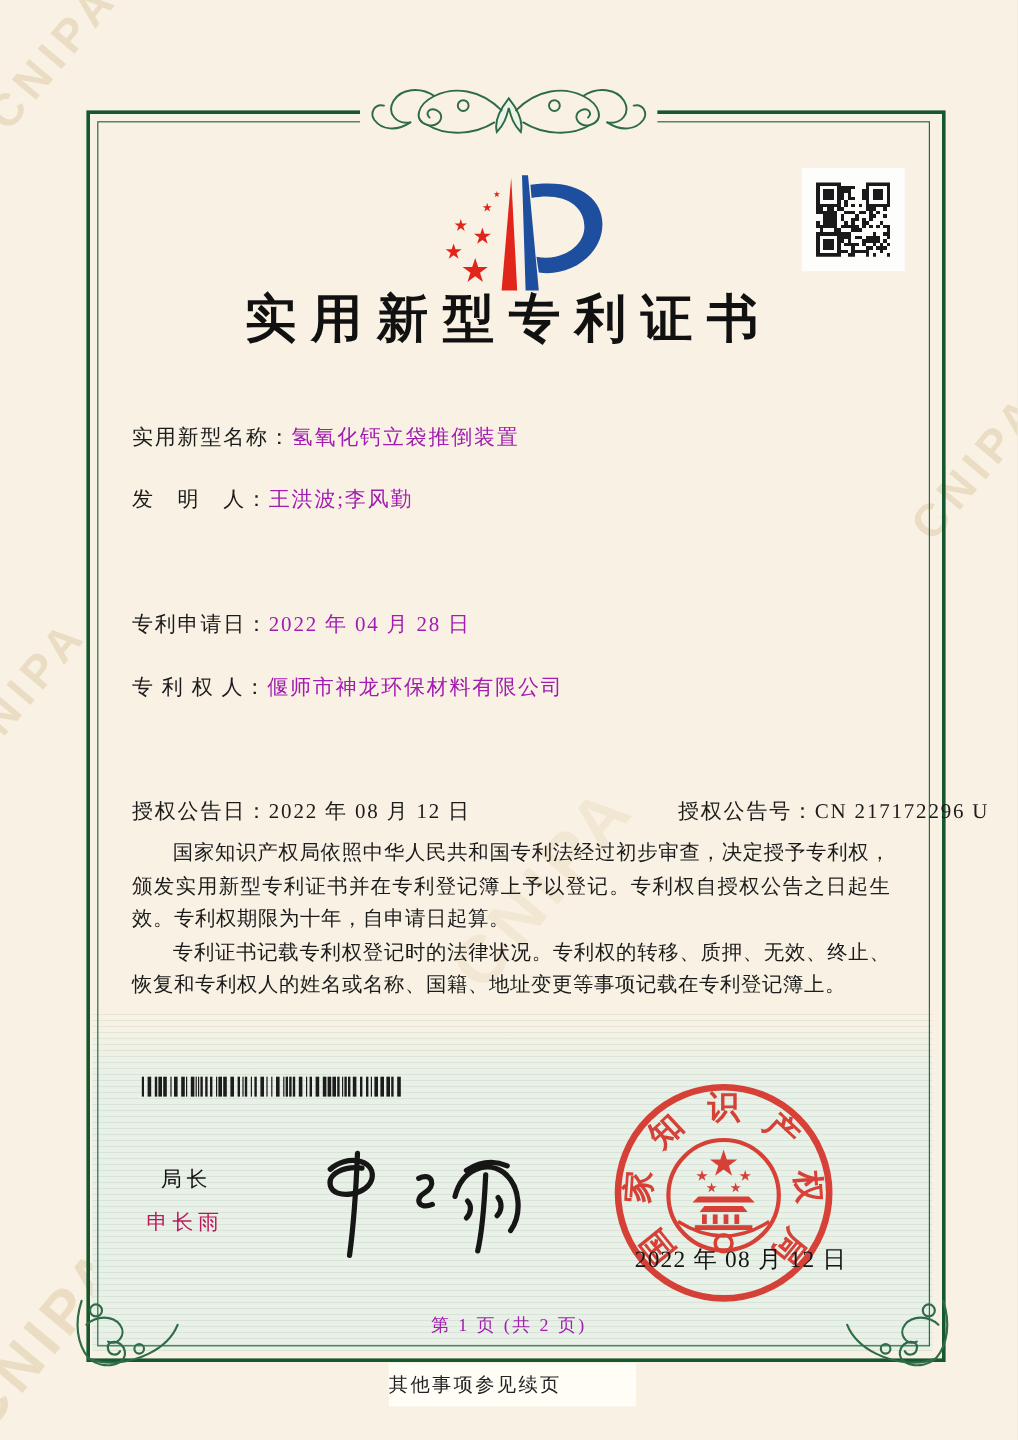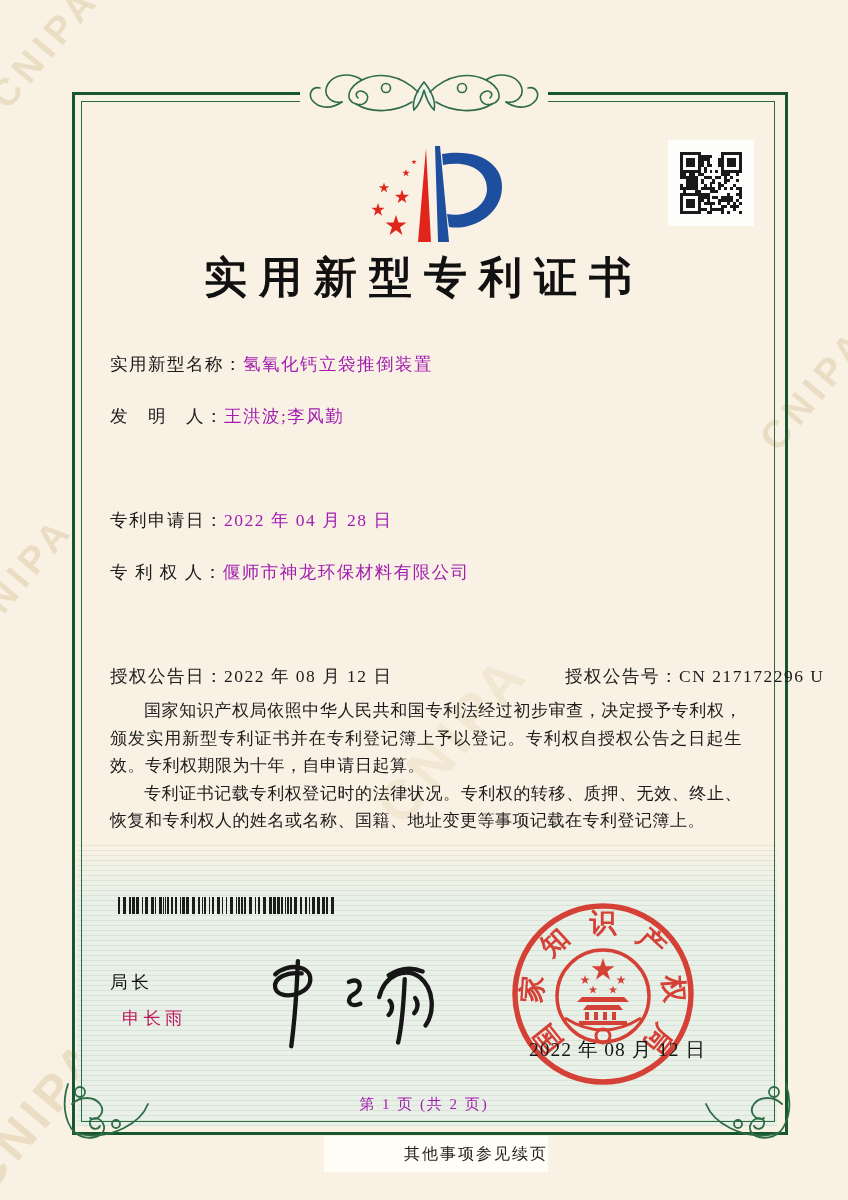--- a/index.html
+++ b/index.html
@@ -21,7 +21,7 @@
   .cert-no{position:absolute;left:110px;top:150px;font-size:17px;letter-spacing:3px;color:#222;z-index:3;}
   .qr-box{position:absolute;left:668px;top:140px;width:86px;height:86px;background:#fdfdfb;z-index:3;
       display:flex;align-items:center;justify-content:center;}
-  .page-title{position:absolute;left:0;top:249px;width:848px;text-align:center;font-size:43px;font-weight:bold;
+  .page-title{position:absolute;left:0;top:237px;width:848px;text-align:center;font-size:43px;font-weight:bold;
       letter-spacing:12px;color:#111;z-index:3;}
   
   .field-row{position:absolute;left:110px;font-size:17.5px;color:#1b1b1b;letter-spacing:1.5px;z-index:3;white-space:nowrap;}

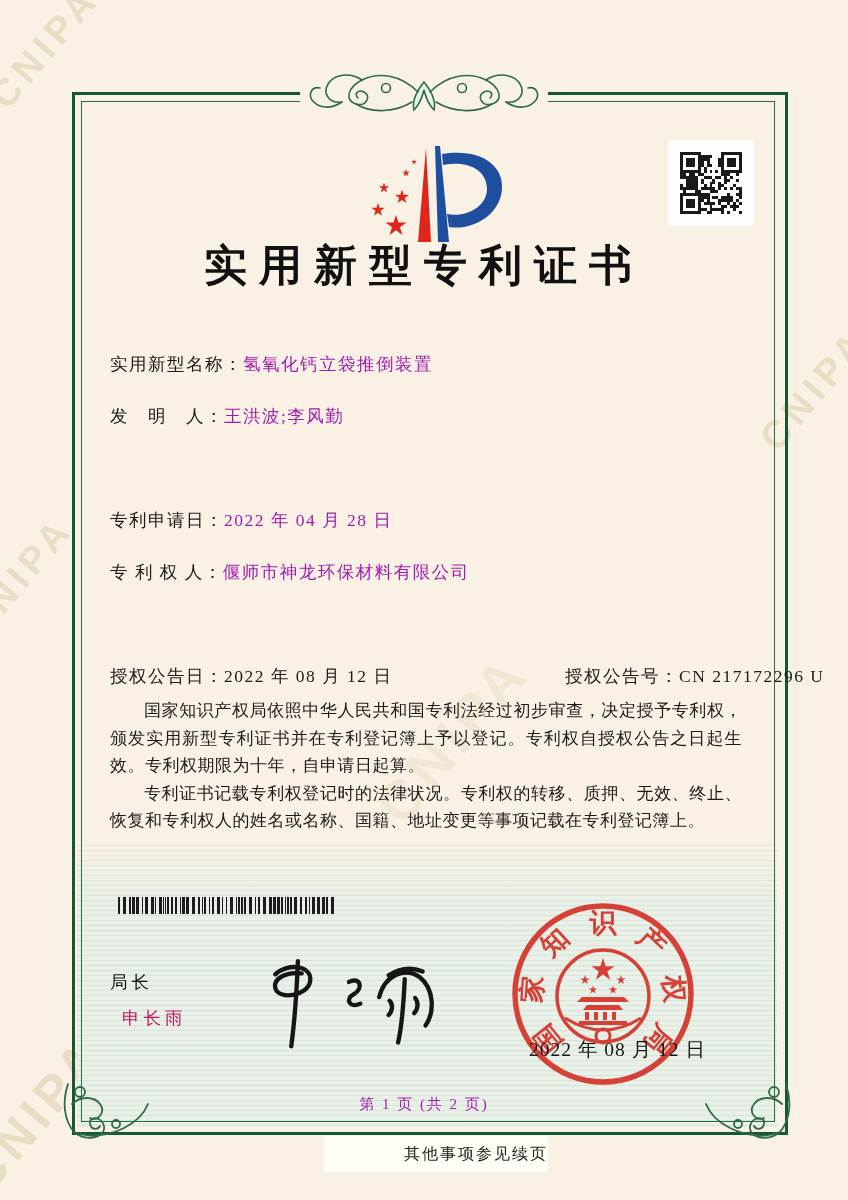--- a/index.html
+++ b/index.html
@@ -35,7 +35,7 @@
   
   .barcode{position:absolute;left:118px;top:897px;z-index:3;}
   
-  .officer-title{position:absolute;left:110px;top:970px;font-size:17.5px;letter-spacing:4px;color:#111;
+  .officer-title{position:absolute;left:134px;top:970px;font-size:17.5px;letter-spacing:4px;color:#111;
       font-family:"Liberation Sans","DejaVu Sans",sans-serif;z-index:3;}
   .officer-name{position:absolute;left:122px;top:1006px;font-size:17.5px;letter-spacing:4px;color:#be185d;
       font-family:"Liberation Sans","DejaVu Sans",sans-serif;z-index:3;}

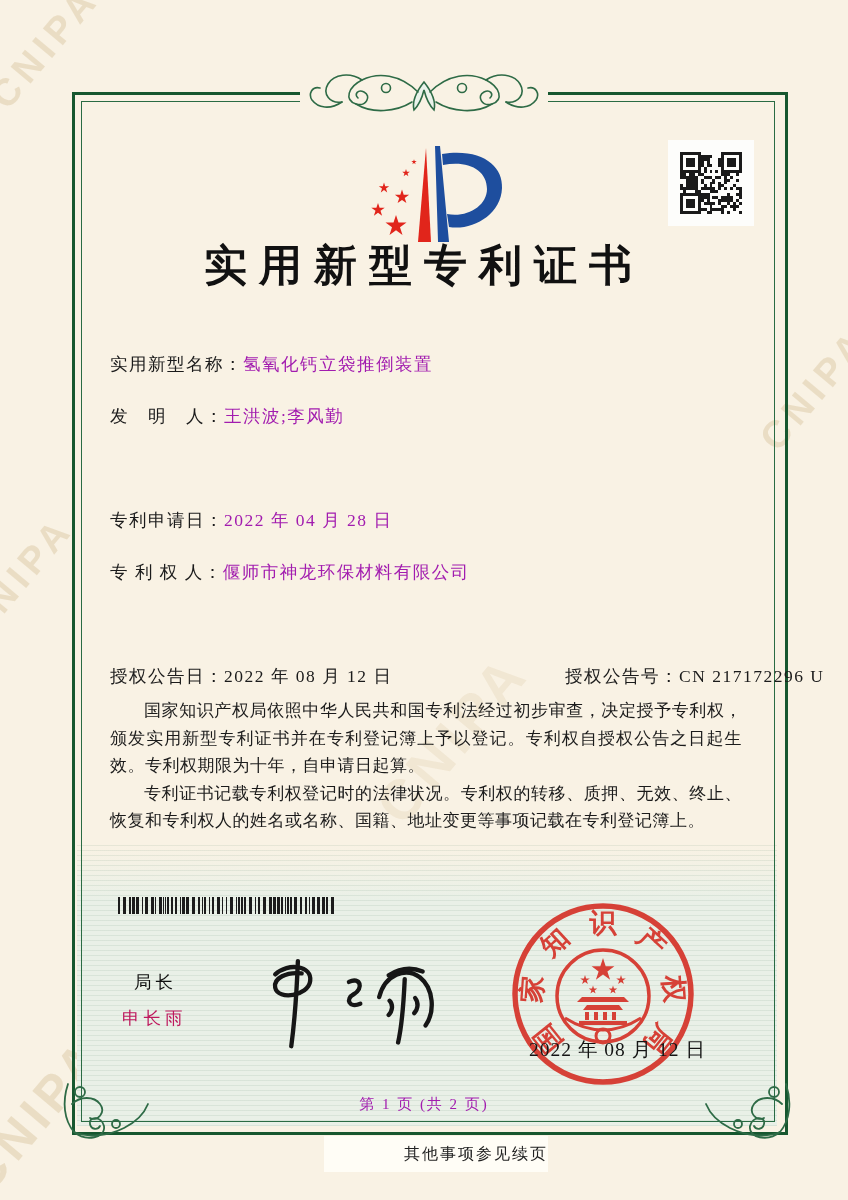--- a/index.html
+++ b/index.html
@@ -46,8 +46,8 @@
   
   .page-info{position:absolute;left:0;top:1095px;width:848px;text-align:center;font-size:15px;
       letter-spacing:2px;color:#a21caf;z-index:3;}
-  .note-box{position:absolute;left:324px;top:1136px;width:224px;height:36px;background:#fffdf6;z-index:3;
-      display:flex;align-items:center;justify-content:flex-end;}
+  .note-box{position:absolute;left:324px;top:1136px;width:206px;height:36px;background:#fffdf6;z-index:3;
+      display:flex;align-items:center;justify-content:flex-start;}
   .note-text{font-size:16px;letter-spacing:2px;color:#222;}
   .ornament{position:absolute;z-index:3;}
 </style>

